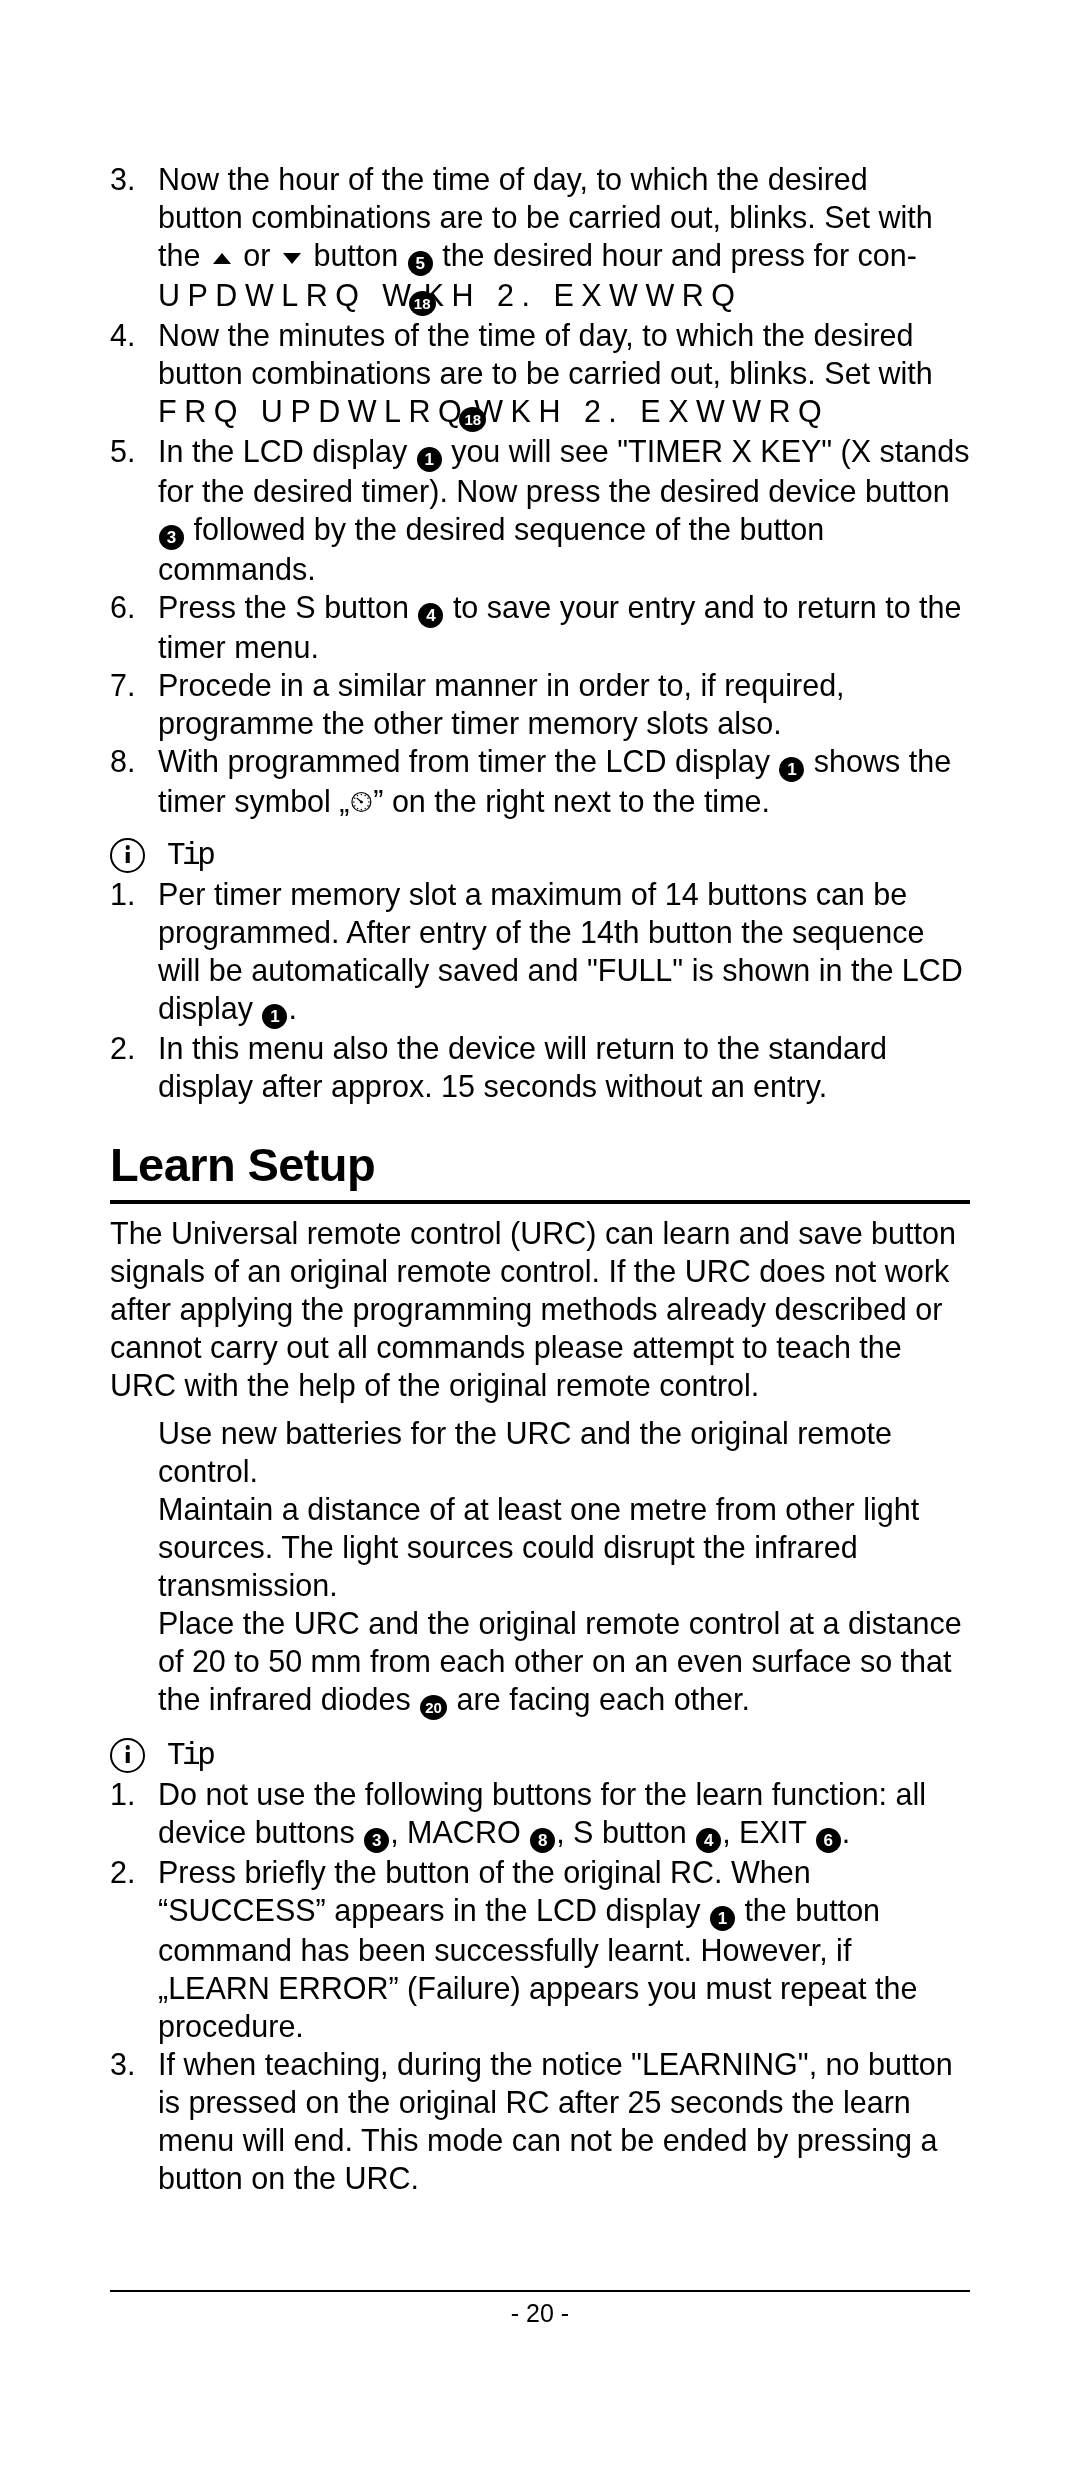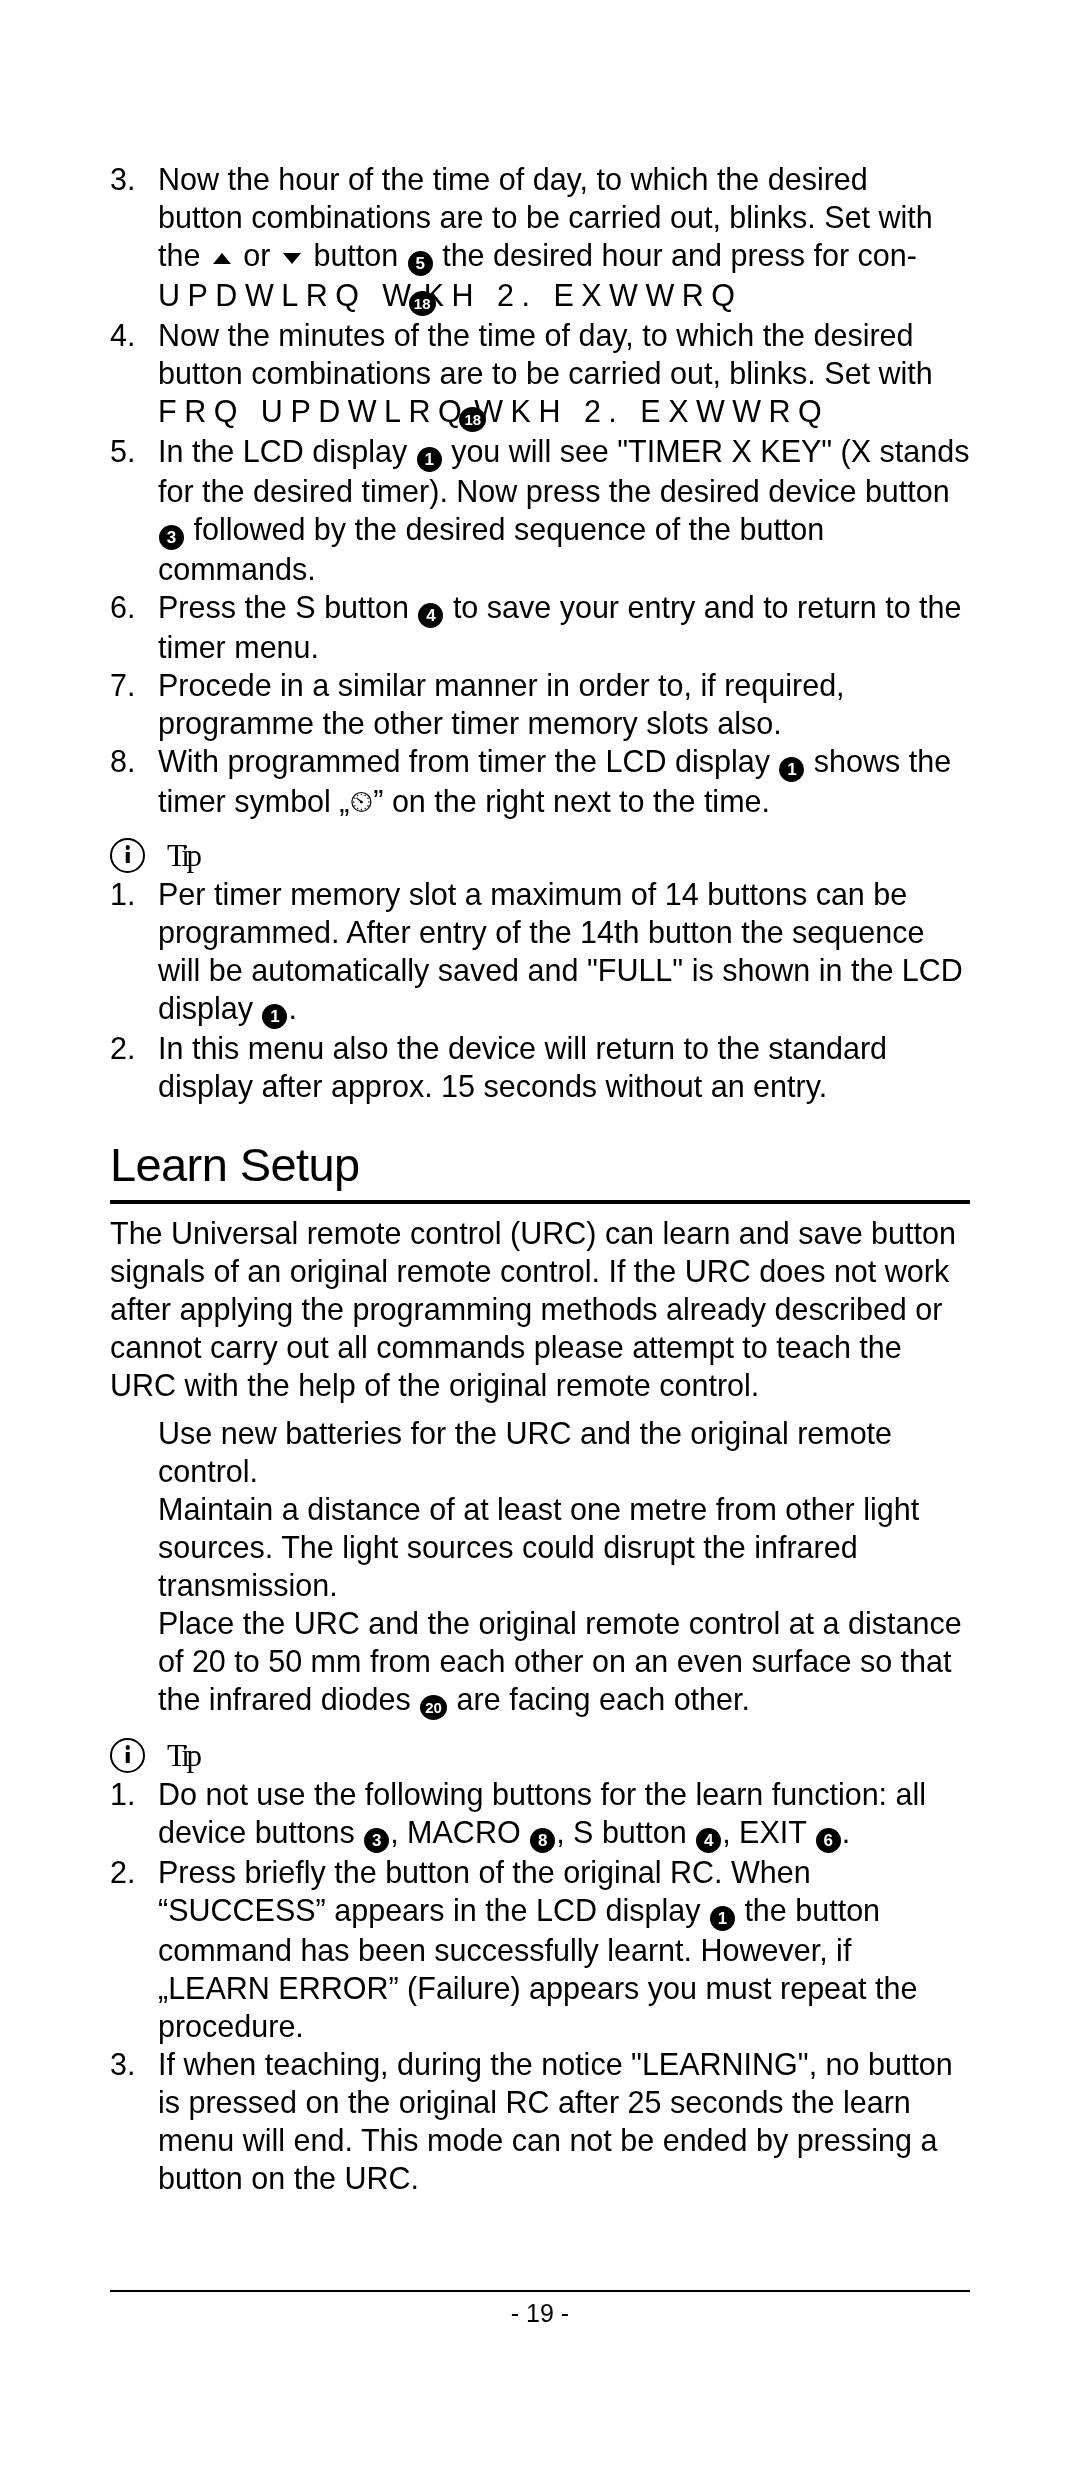--- a/index.html
+++ b/index.html
@@ -156,7 +156,7 @@
     background: #000;
   }
   .tip-label {
-    font-family: Liberation Serif, serif;
+    font-family: Liberation Mono, monospace;
     font-size: 31px;
     line-height: 31px;
     letter-spacing: -3.5px;

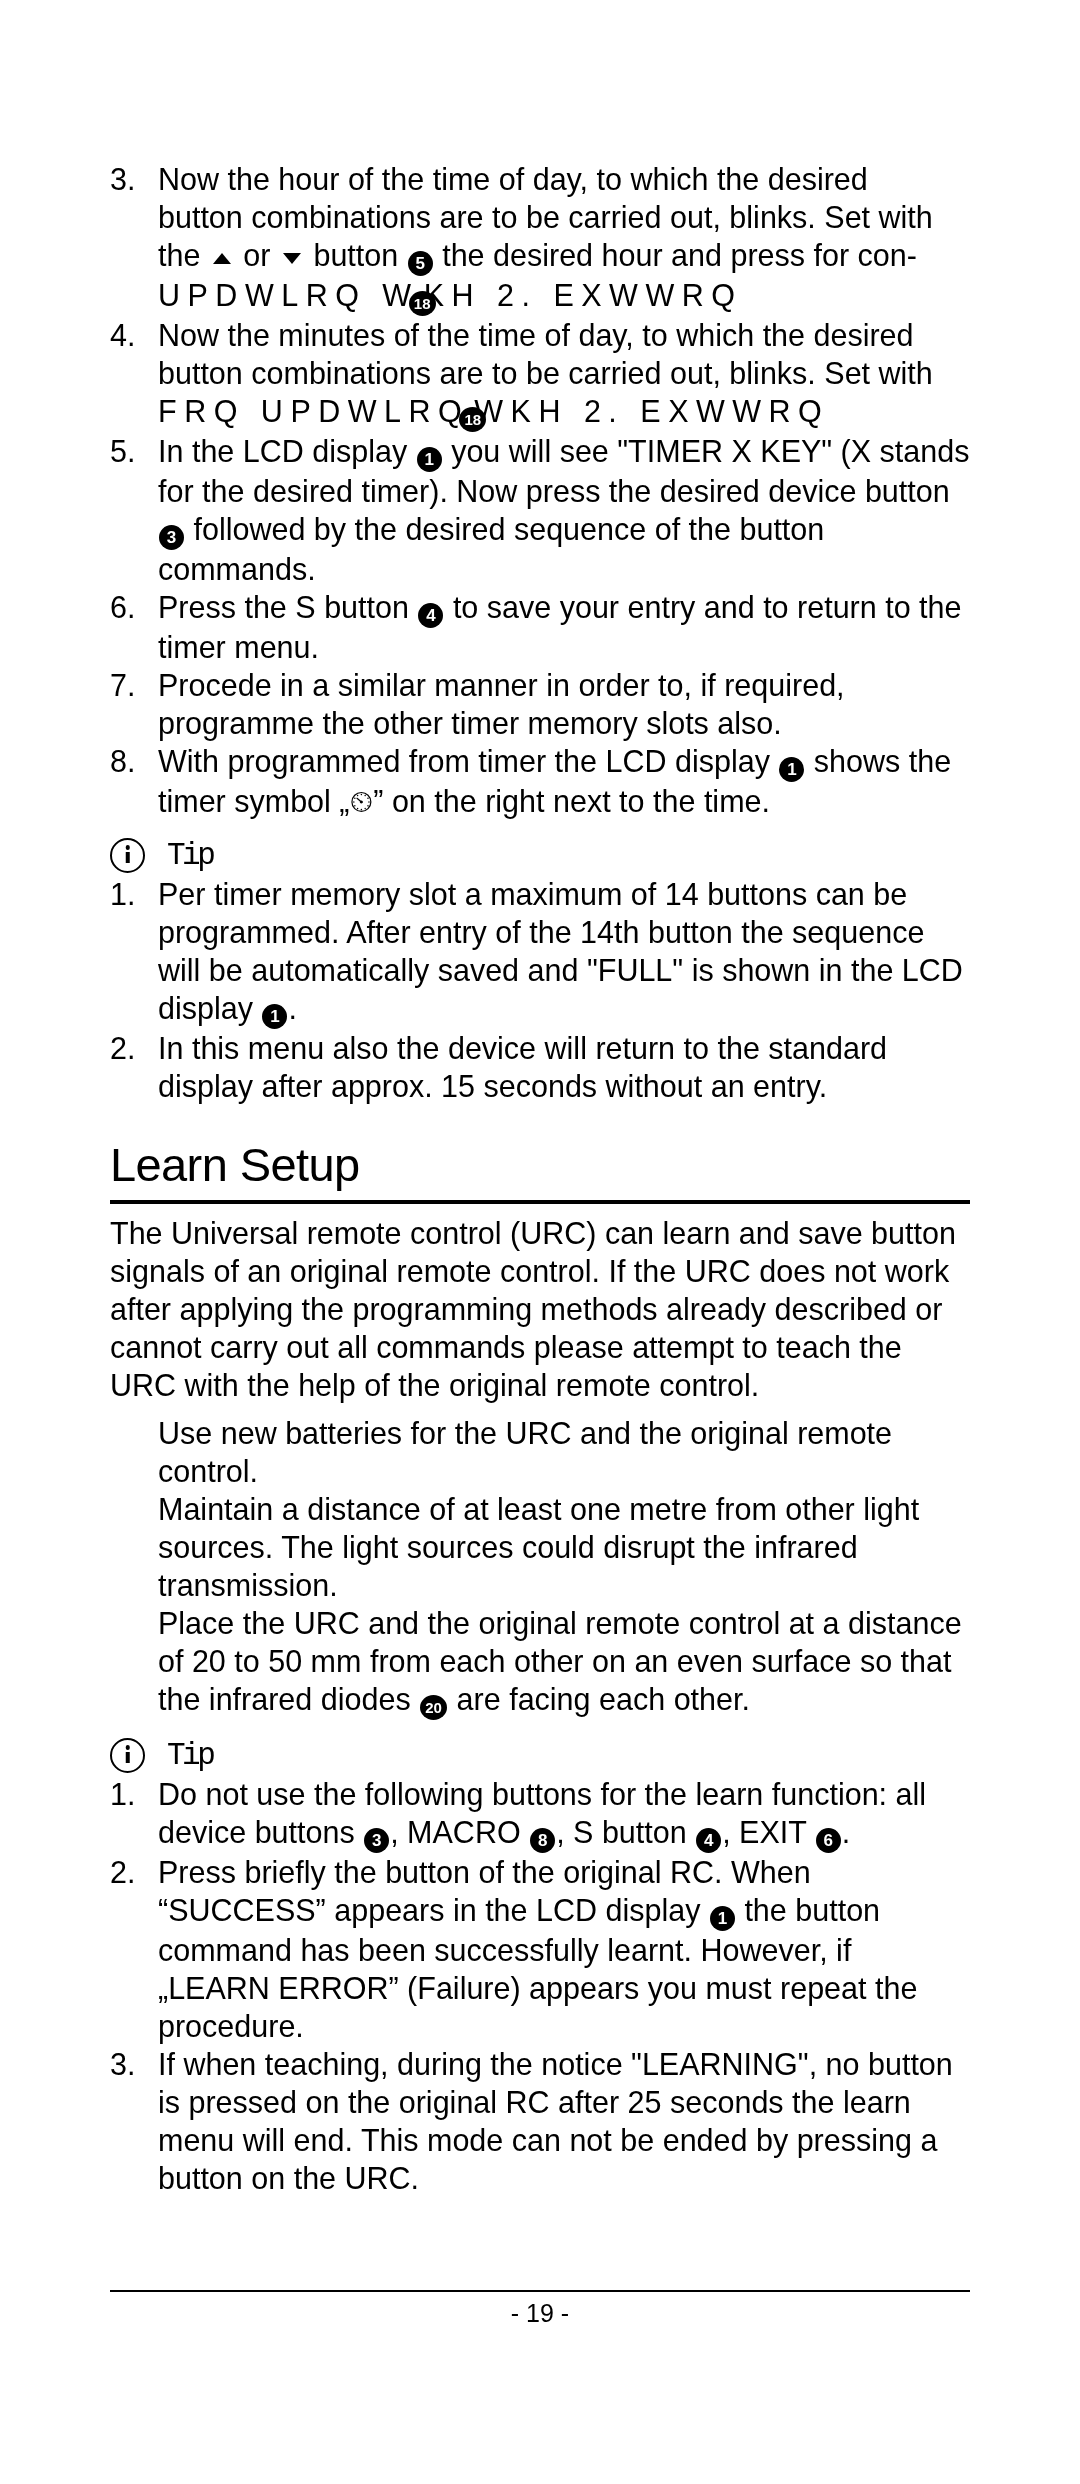--- a/index.html
+++ b/index.html
@@ -170,7 +170,7 @@
     line-height: 52px;
     letter-spacing: -0.6px;
     margin: 34px 0 0 0;
-    font-weight: 400;
+    font-weight: 700;
   }
   .rule {
     height: 4px;

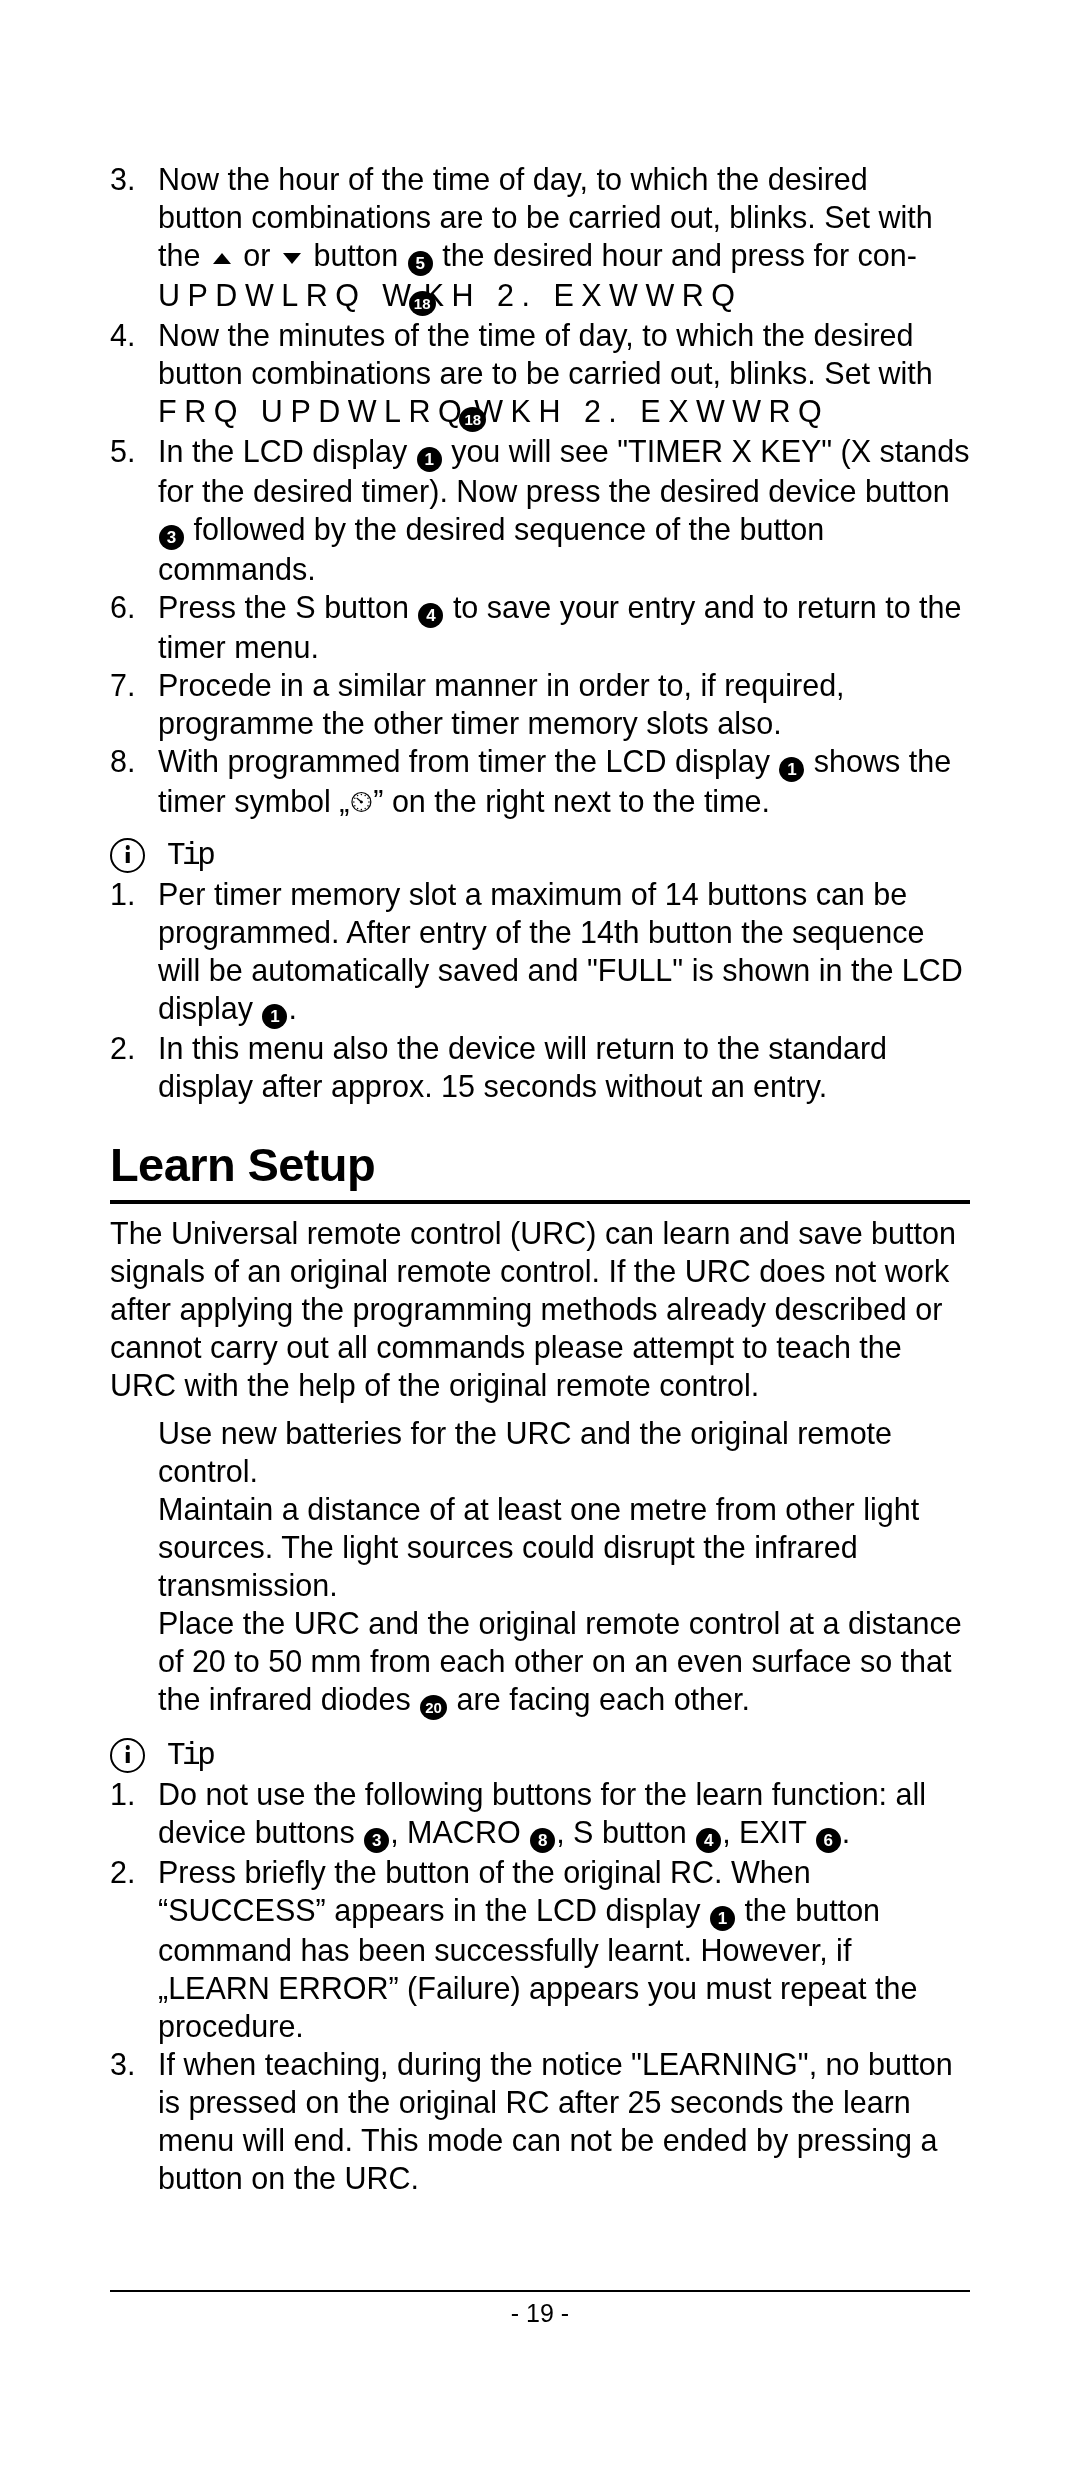--- a/index.html
+++ b/index.html
@@ -298,7 +298,7 @@
 
   <div class="footer">
     <div class="footer-rule"></div>
-    <div class="footer-num">- 19 -</div>
+    <div class="footer-num">- 20 -</div>
   </div>
 </div>
 

